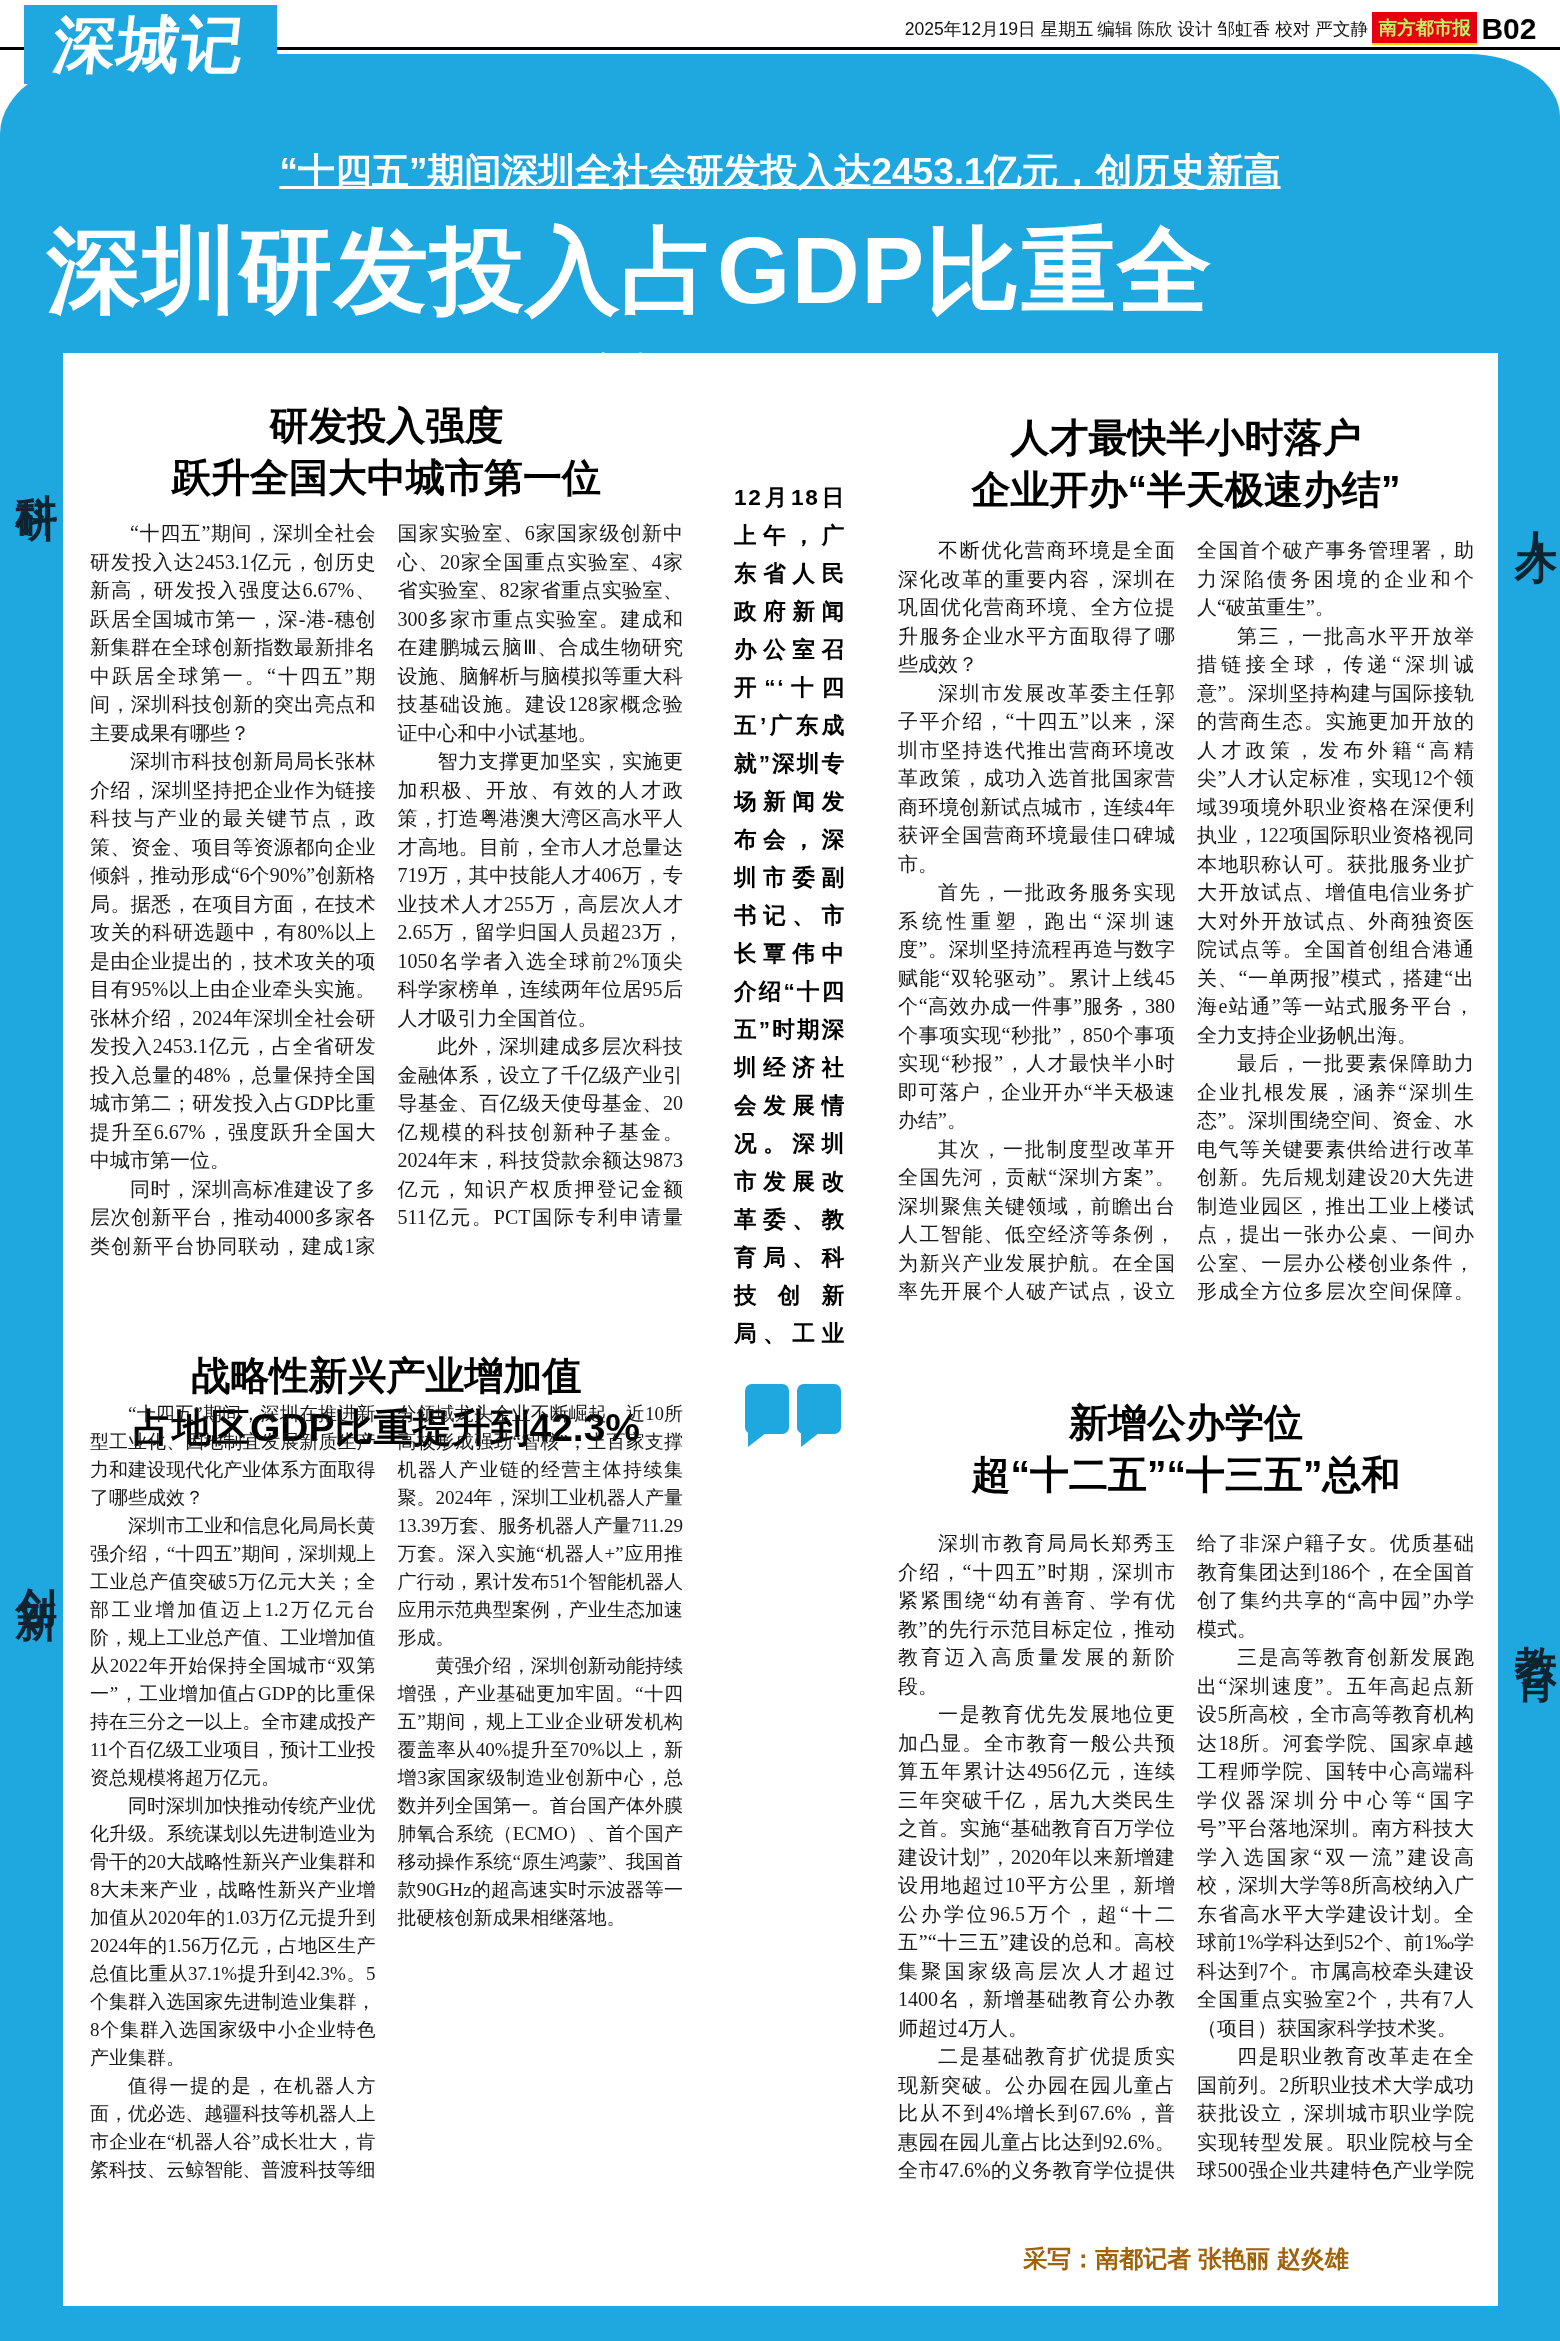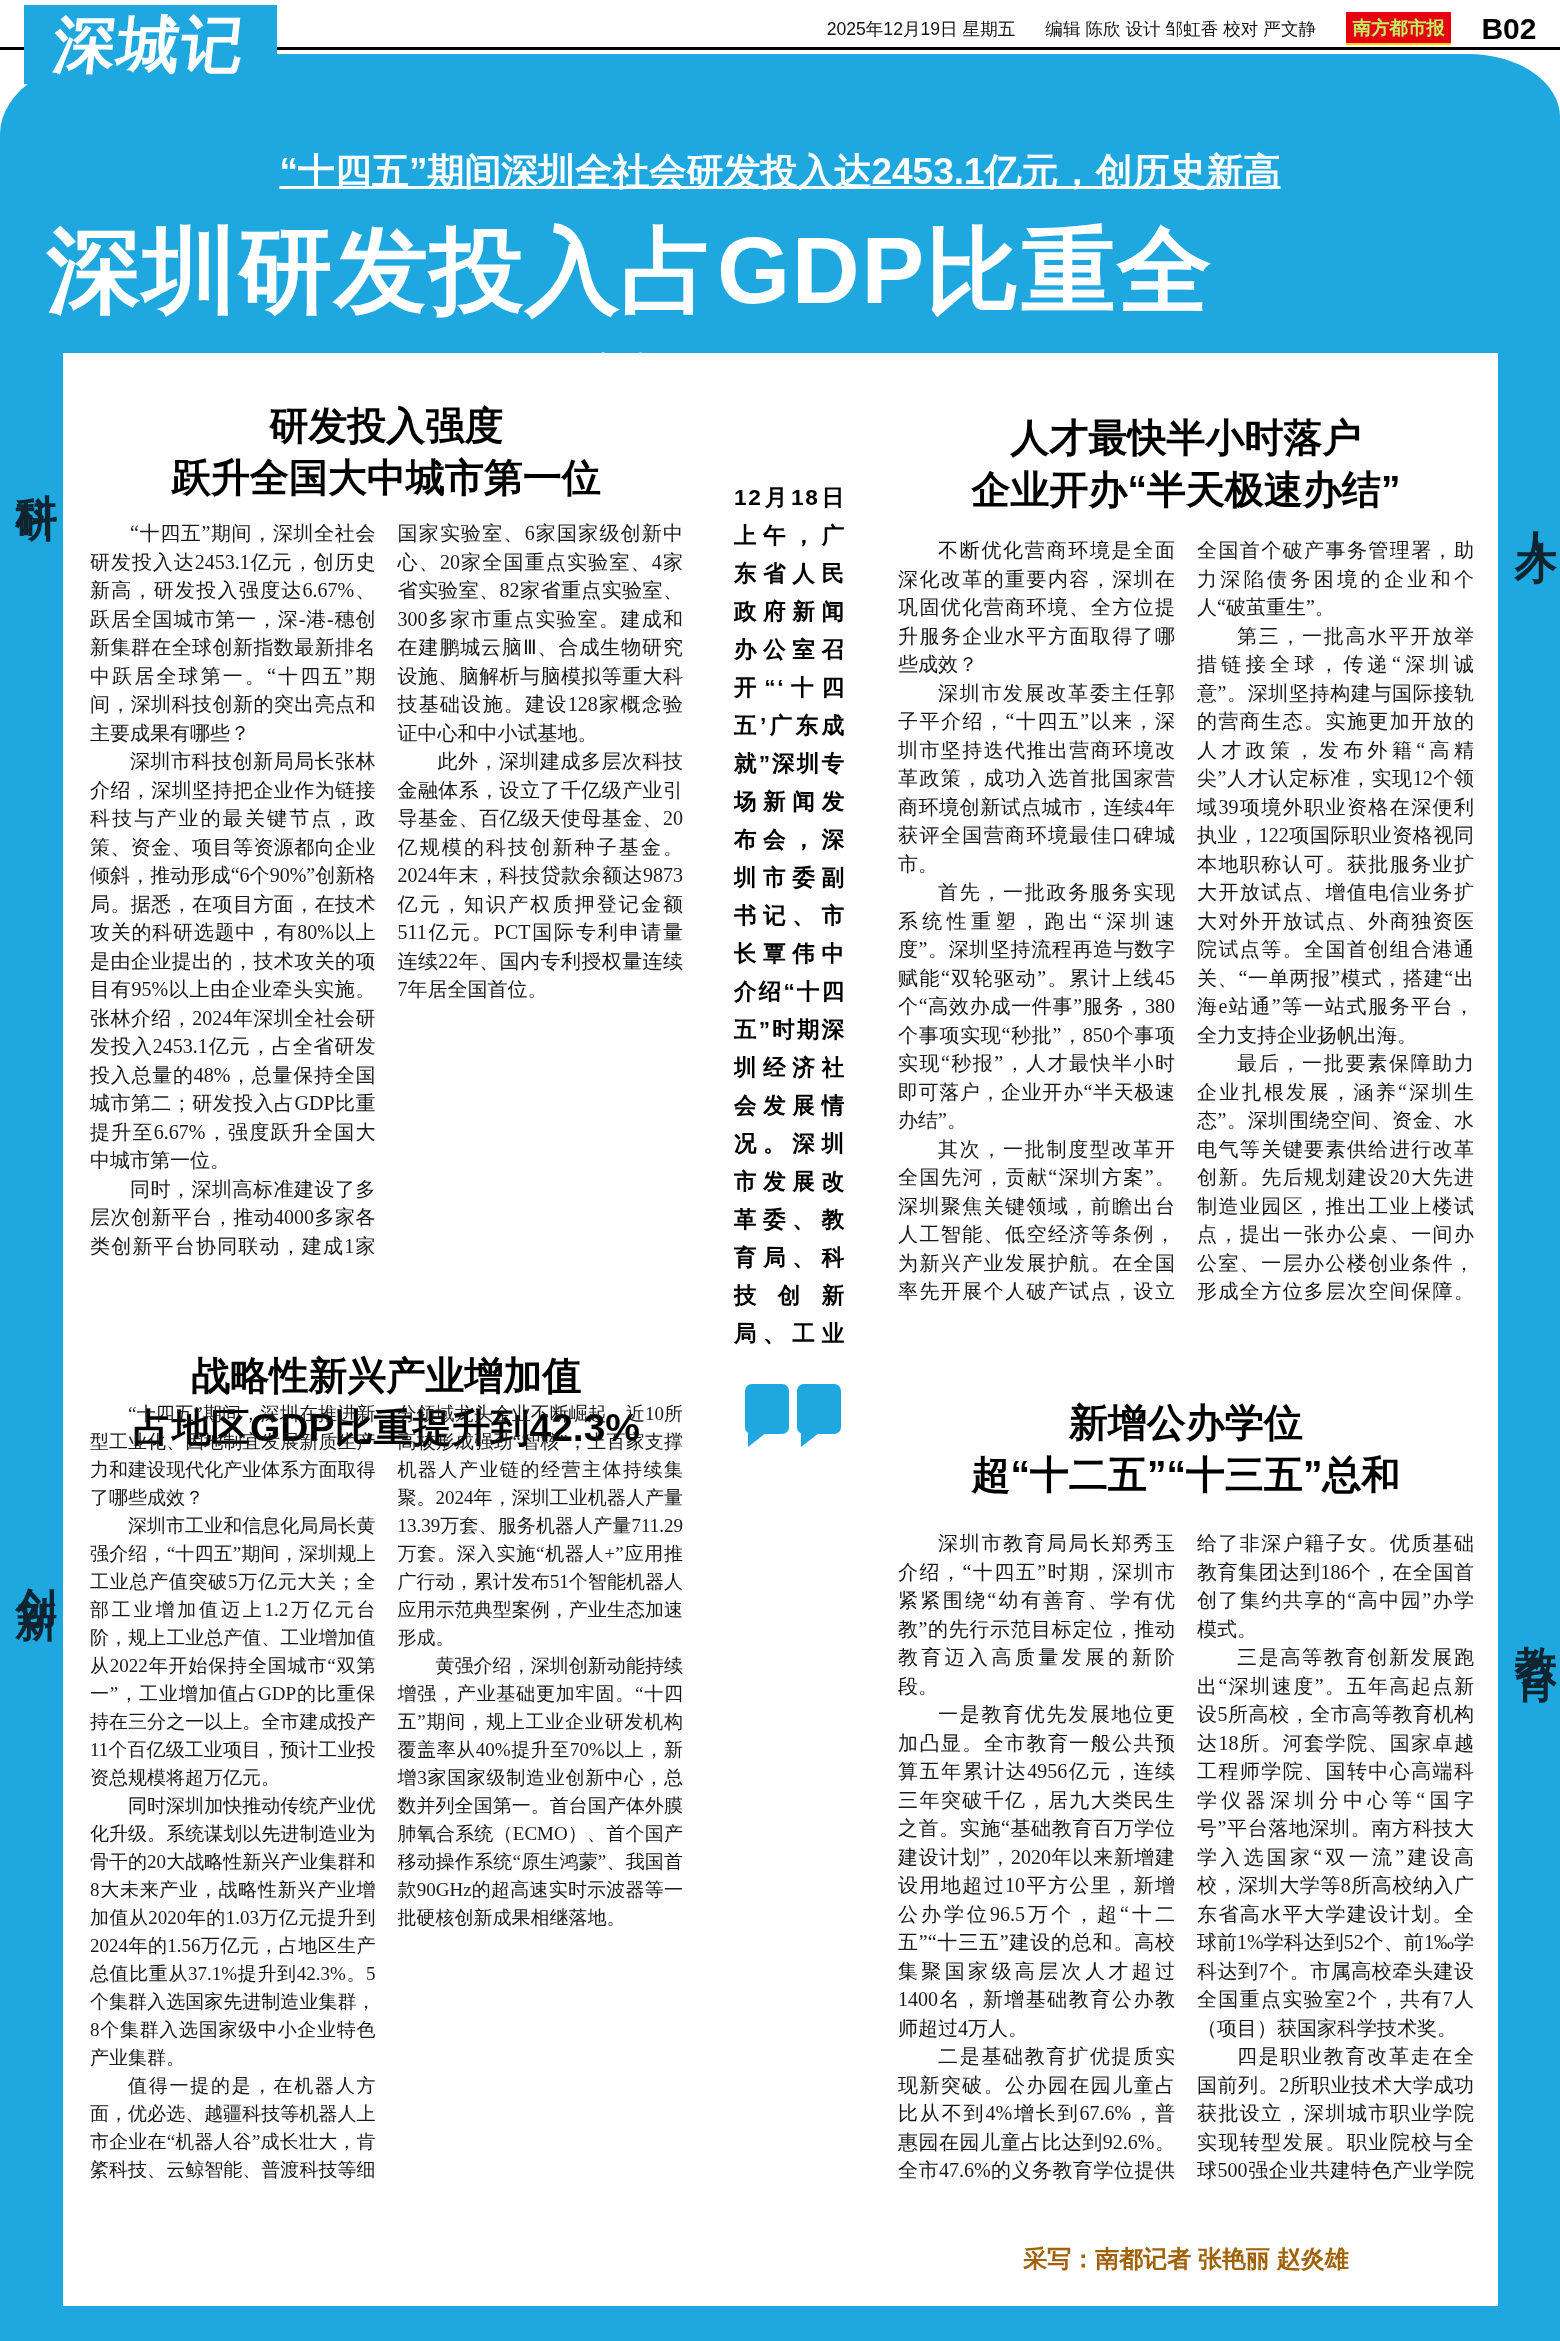--- a/index.html
+++ b/index.html
@@ -12,7 +12,7 @@
   .logo-box span{color:#fff;font-family:"Liberation Sans",sans-serif;font-weight:900;
             font-size:62px;transform:skewX(-6deg);letter-spacing:1.7px;}
   .header-meta{position:absolute;right:23.5px;top:11.7px;height:34px;display:flex;align-items:center;
-            gap:30px;font-family:"Liberation Sans",sans-serif;z-index:6;}
+            gap:4px;font-family:"Liberation Sans",sans-serif;z-index:6;}
   .header-meta .date,.header-meta .staff{font-size:17.6px;color:#111;}
   .brand-badge{background:#e60012;color:#bef264;font-weight:bold;font-size:18.4px;
             padding:2.5px 6.7px 3.4px 6.7px;border-bottom:2.5px solid #ffd900;}

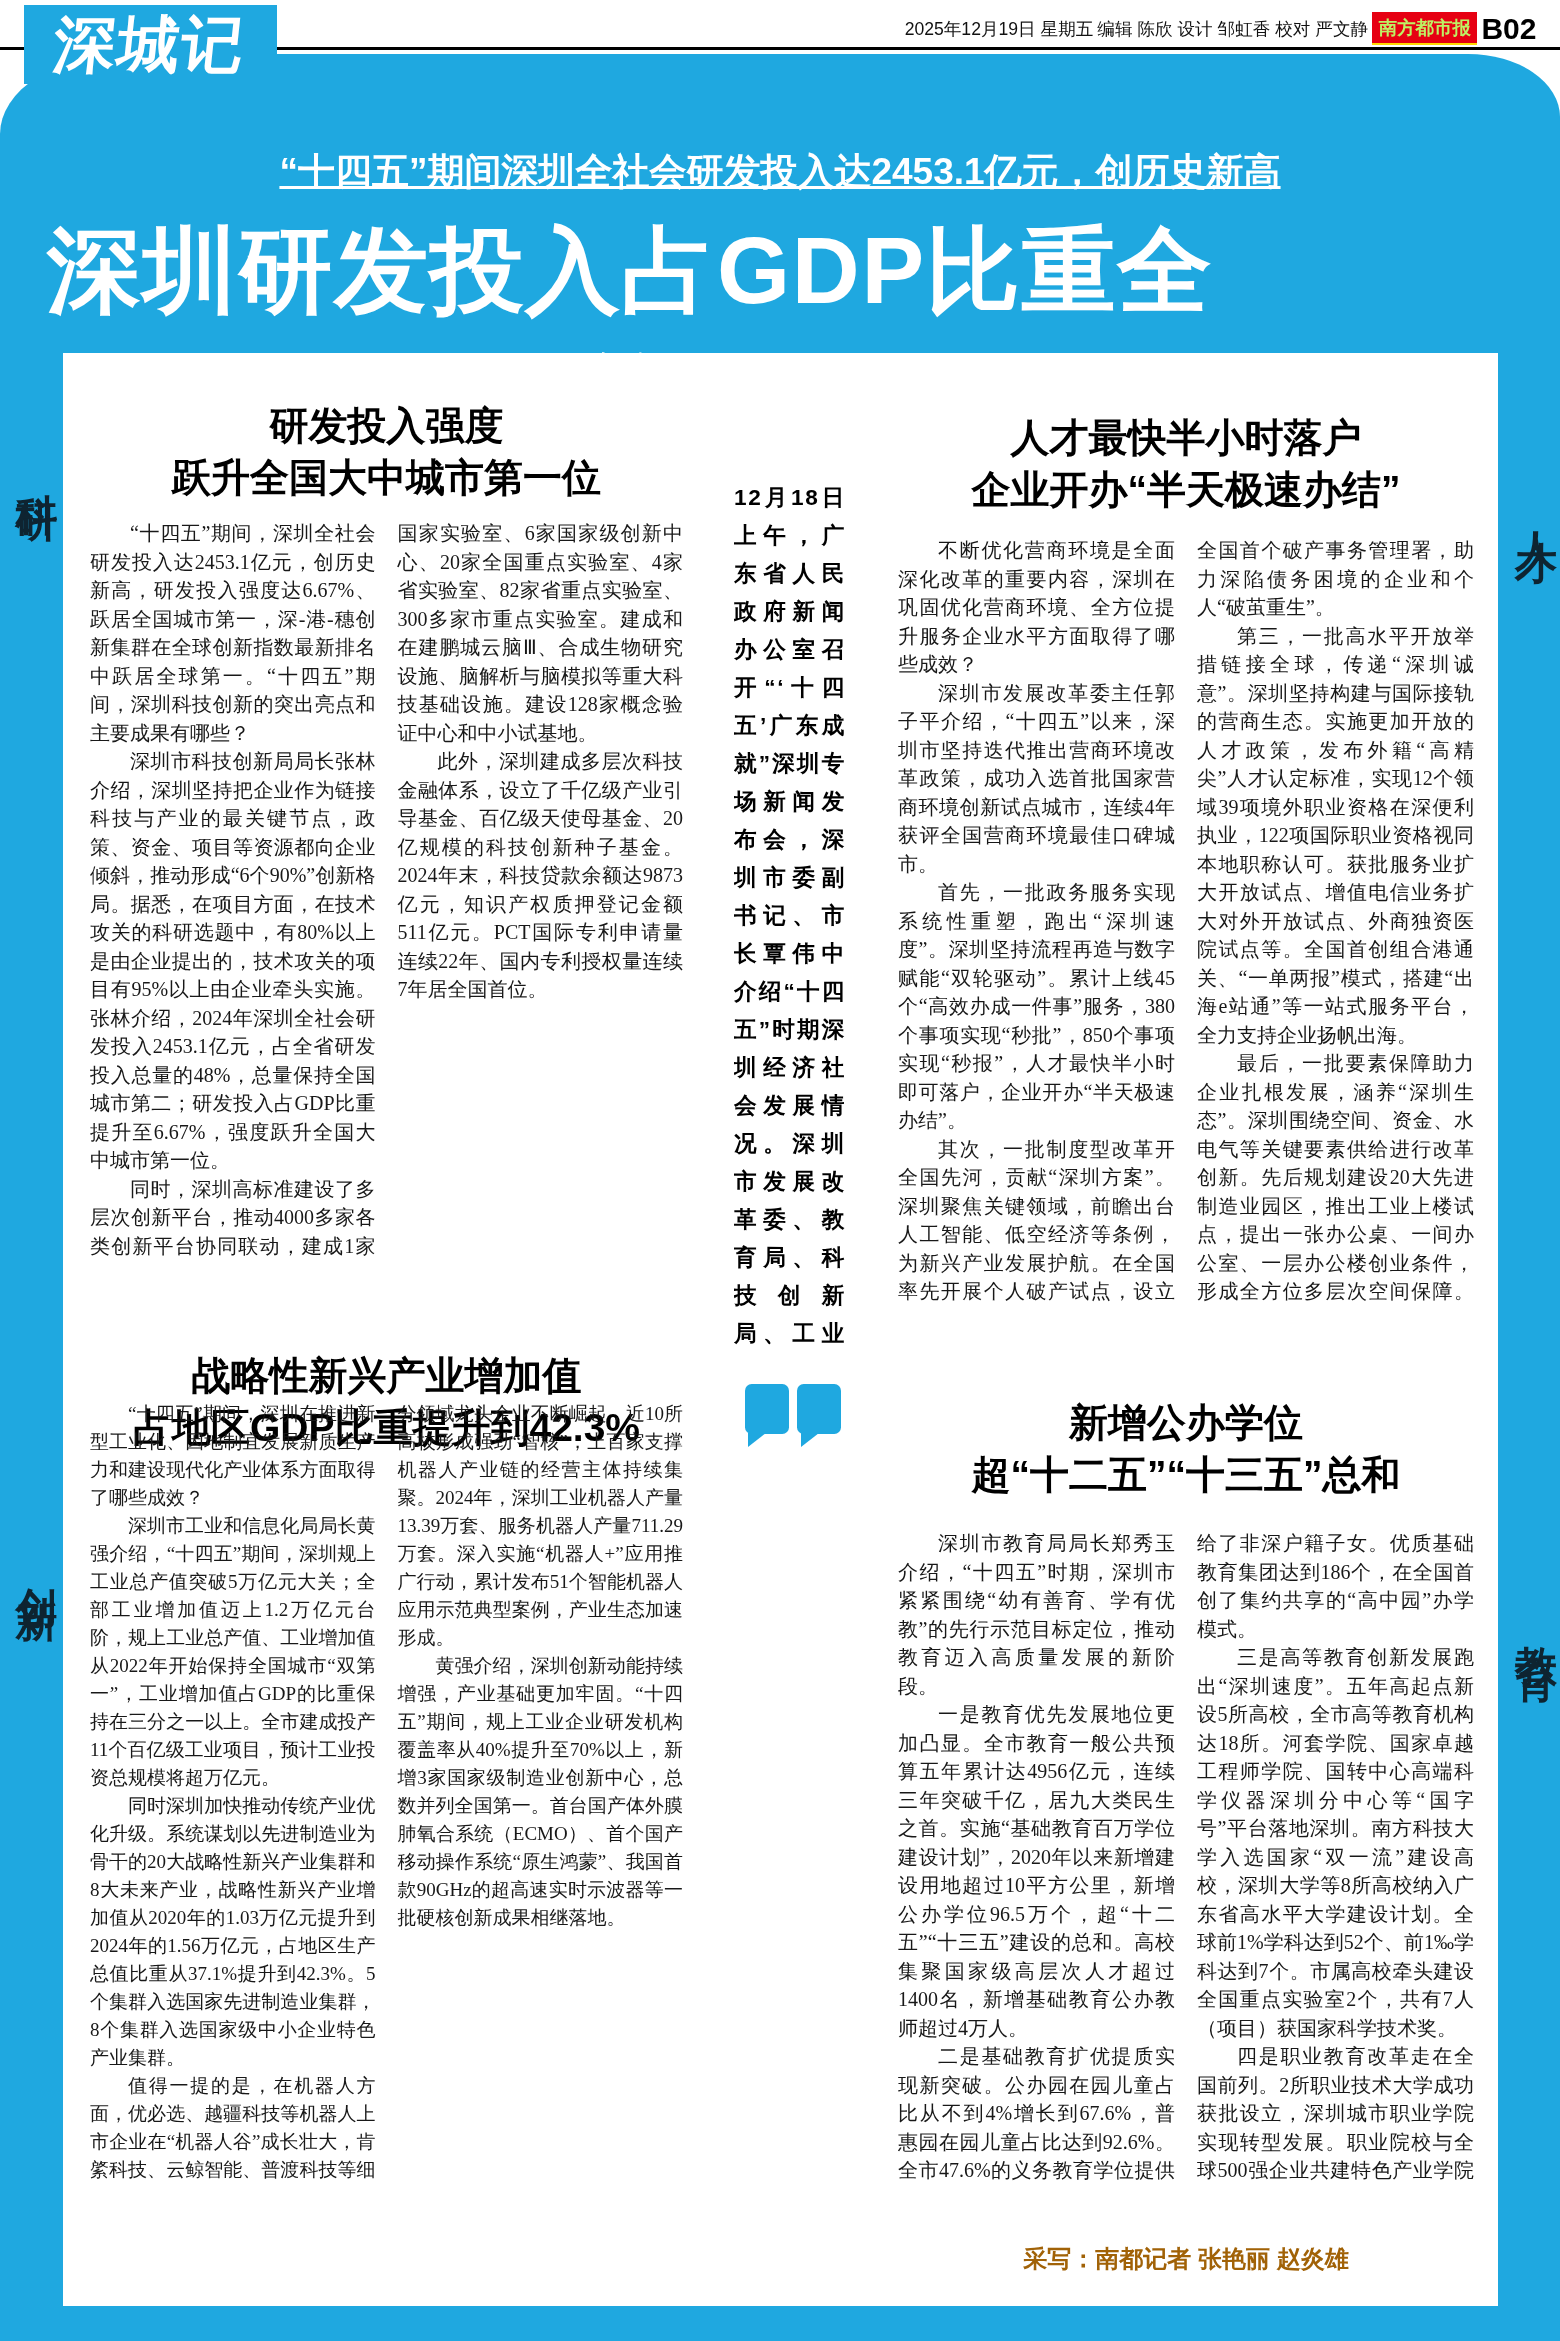--- a/index.html
+++ b/index.html
@@ -98,6 +98,7 @@
       <p>“十四五”期间，深圳全社会研发投入达2453.1亿元，创历史新高，研发投入强度达6.67%、跃居全国城市第一，深-港-穗创新集群在全球创新指数最新排名中跃居全球第一。“十四五”期间，深圳科技创新的突出亮点和主要成果有哪些？</p>
       <p>深圳市科技创新局局长张林介绍，深圳坚持把企业作为链接科技与产业的最关键节点，政策、资金、项目等资源都向企业倾斜，推动形成“6个90%”创新格局。据悉，在项目方面，在技术攻关的科研选题中，有80%以上是由企业提出的，技术攻关的项目有95%以上由企业牵头实施。张林介绍，2024年深圳全社会研发投入2453.1亿元，占全省研发投入总量的48%，总量保持全国城市第二；研发投入占GDP比重提升至6.67%，强度跃升全国大中城市第一位。</p>
       <p>同时，深圳高标准建设了多层次创新平台，推动4000多家各类创新平台协同联动，建成1家国家实验室、6家国家级创新中心、20家全国重点实验室、4家省实验室、82家省重点实验室、300多家市重点实验室。建成和在建鹏城云脑Ⅲ、合成生物研究设施、脑解析与脑模拟等重大科技基础设施。建设128家概念验证中心和中小试基地。</p>
+      <p>智力支撑更加坚实，实施更加积极、开放、有效的人才政策，打造粤港澳大湾区高水平人才高地。目前，全市人才总量达719万，其中技能人才406万，专业技术人才255万，高层次人才2.65万，留学归国人员超23万，1050名学者入选全球前2%顶尖科学家榜单，连续两年位居95后人才吸引力全国首位。</p>
       <p>此外，深圳建成多层次科技金融体系，设立了千亿级产业引导基金、百亿级天使母基金、20亿规模的科技创新种子基金。2024年末，科技贷款余额达9873亿元，知识产权质押登记金额511亿元。PCT国际专利申请量连续22年、国内专利授权量连续7年居全国首位。</p>
     </div>
 

